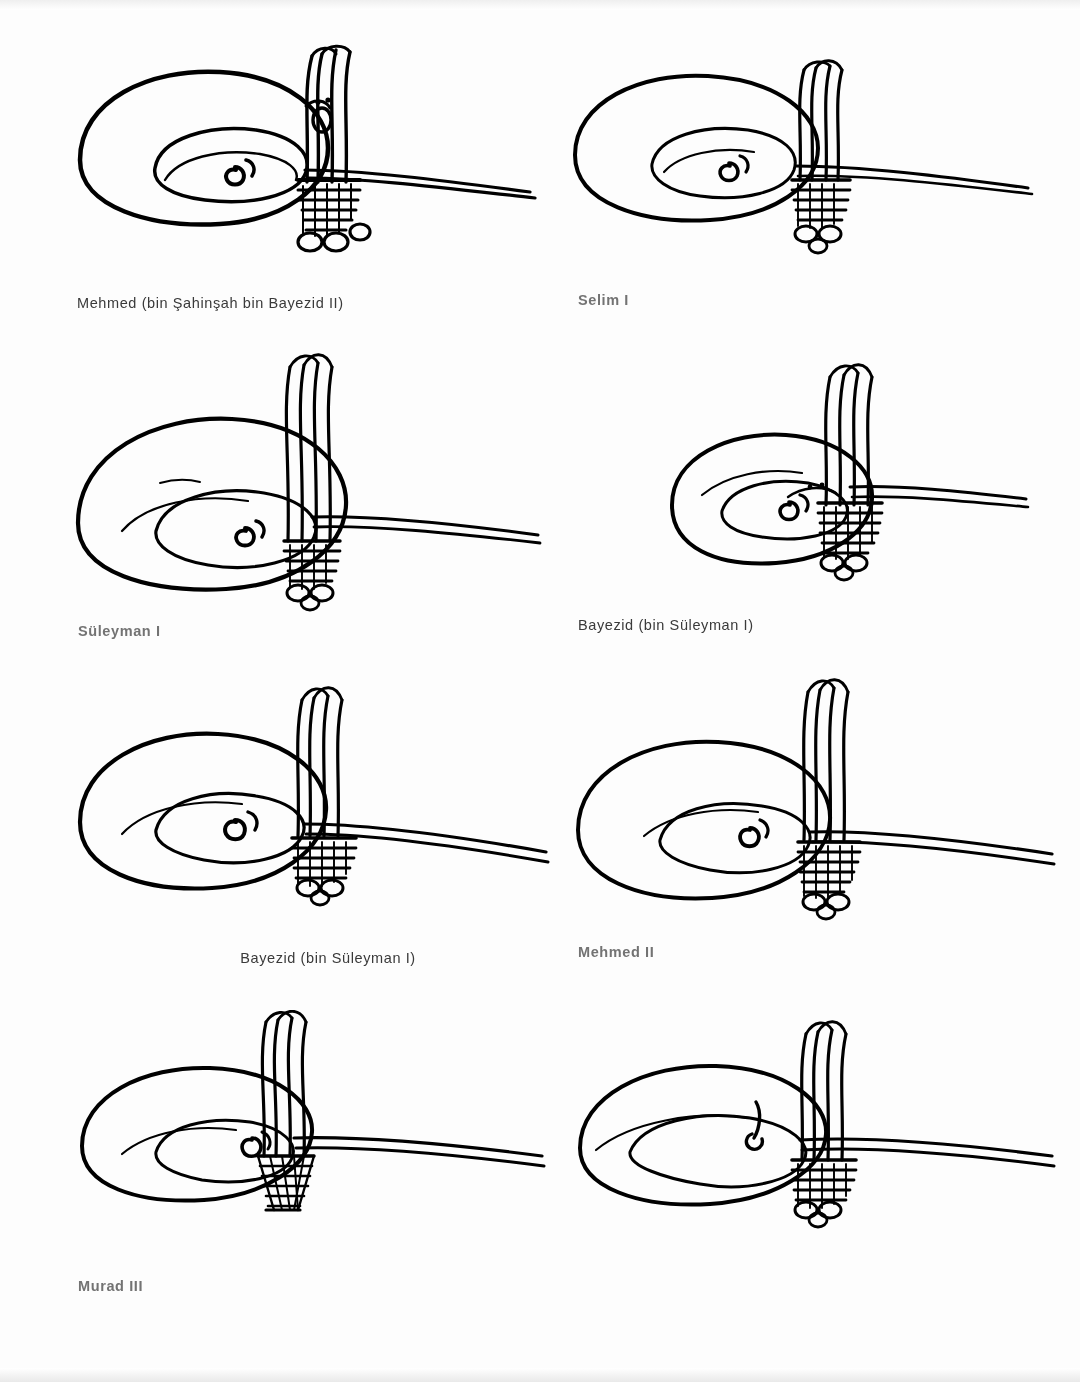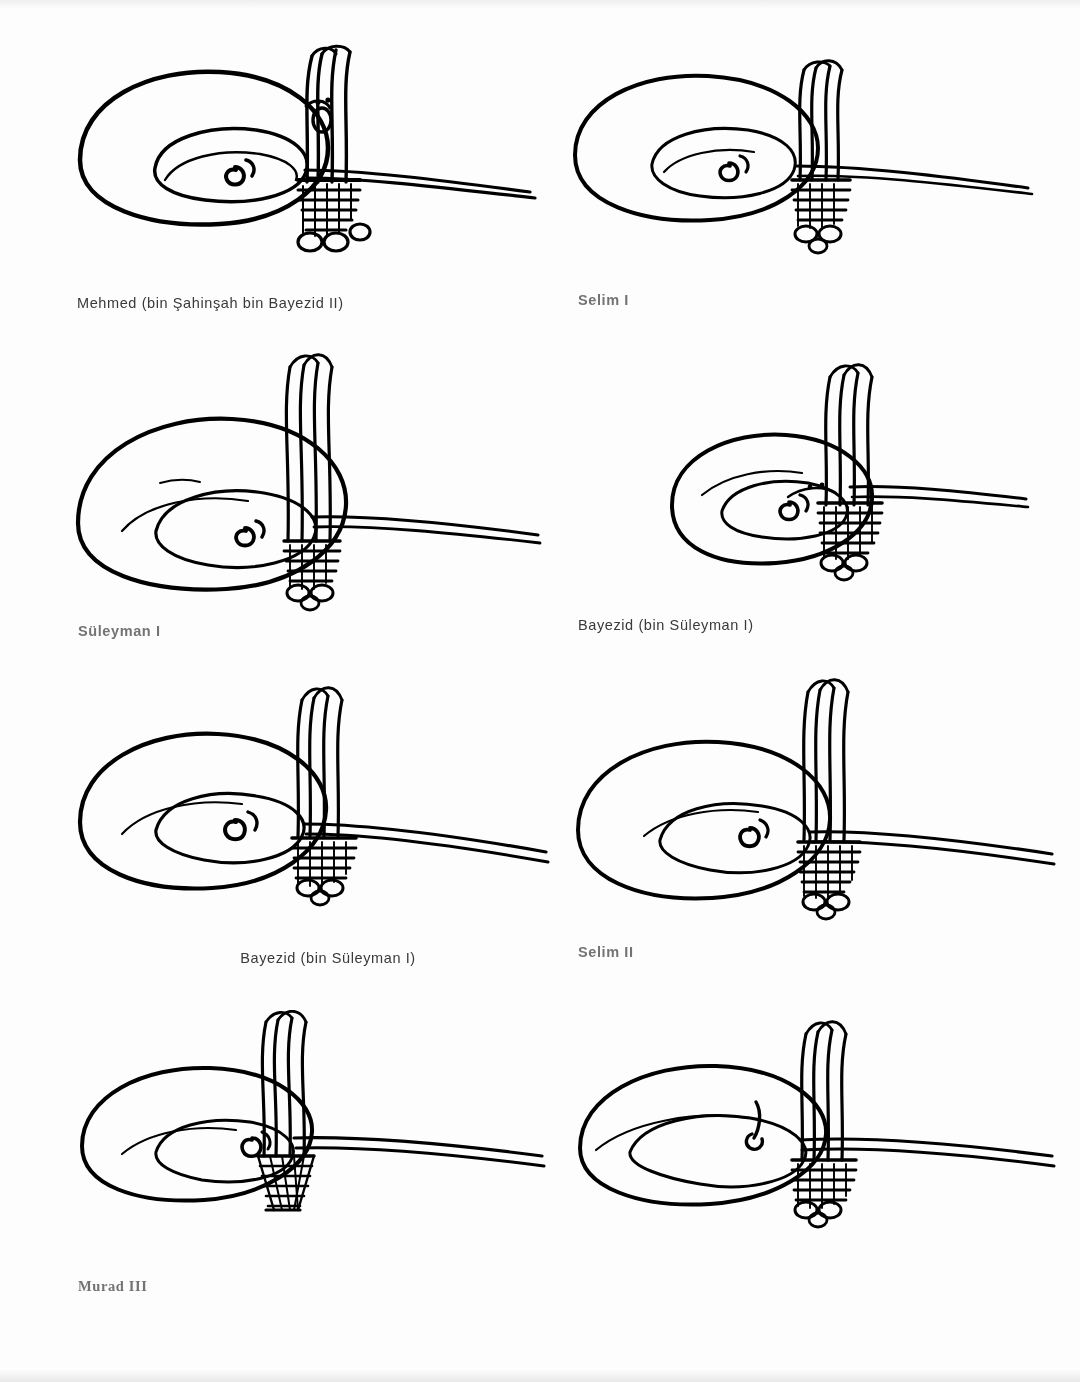--- a/index.html
+++ b/index.html
@@ -309,7 +309,7 @@
           </g>
         </svg>
       </div>
-      <div class="caption bold" style="top:272px; left:18px;">Selim II</div>
+      <div class="caption bold" style="top:272px; left:18px;">Mehmed II</div>
     </div>
 
     <div class="cell" style="left:60px; top:1010px;">

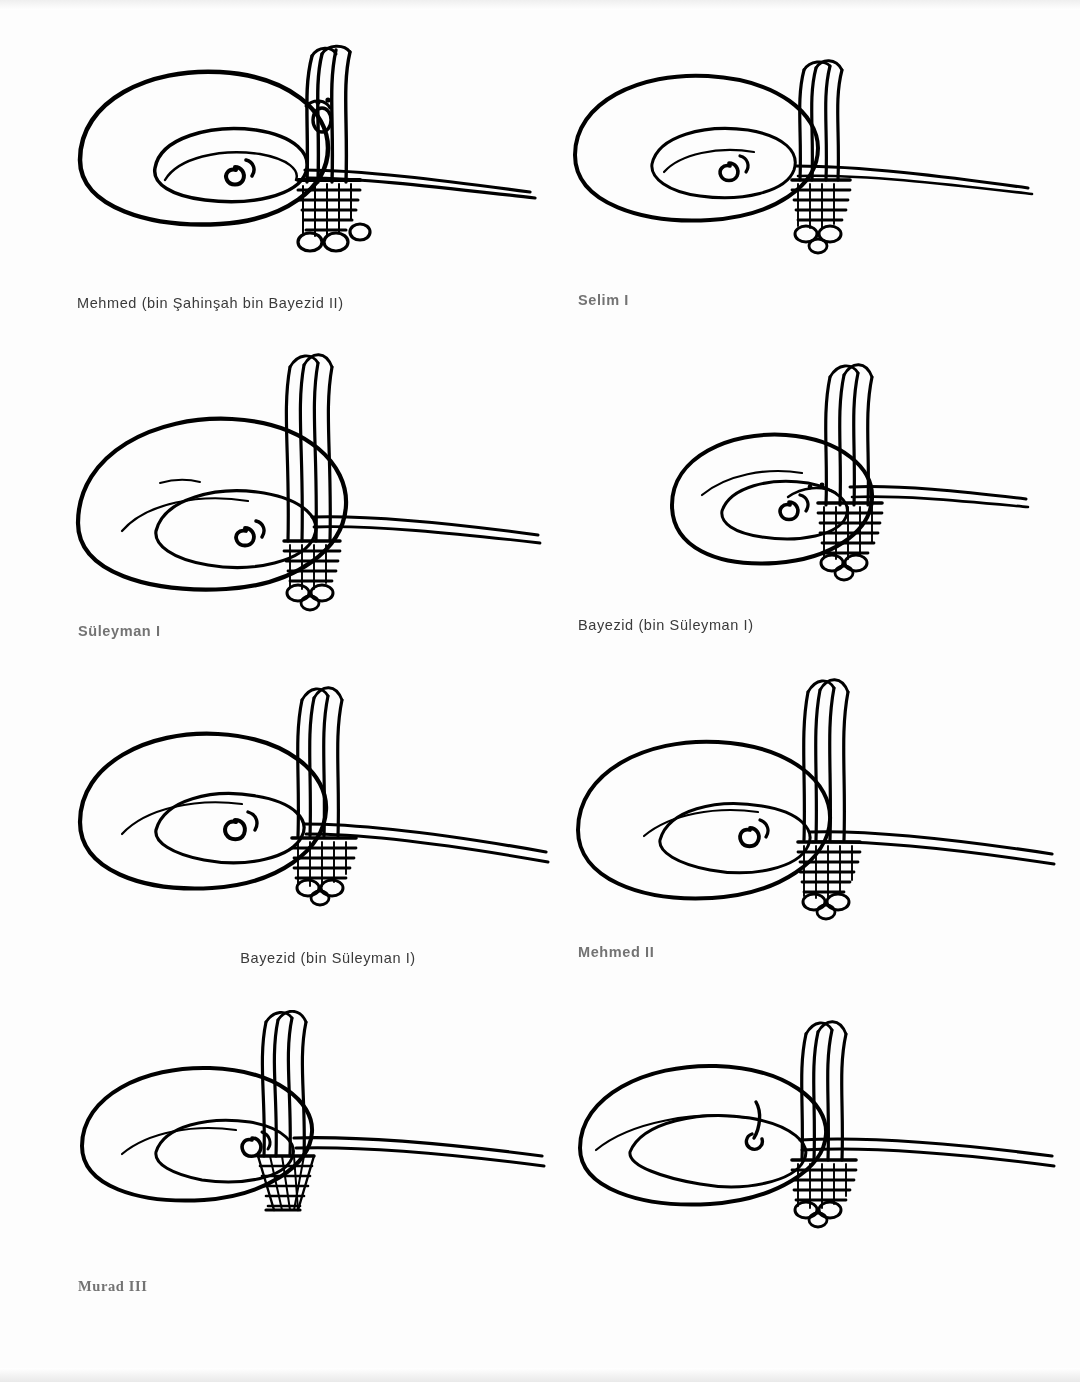--- a/index.html
+++ b/index.html
@@ -346,7 +346,7 @@
           </g>
         </svg>
       </div>
-      <div class="caption bold" style="top:268px; left:18px;font-family:Liberation Serif, serif;">Murad III</div>
+      <div class="caption bold" style="top:268px; left:18px;">Murad III</div>
     </div>
 
     <div class="cell" style="left:560px; top:1010px;">

